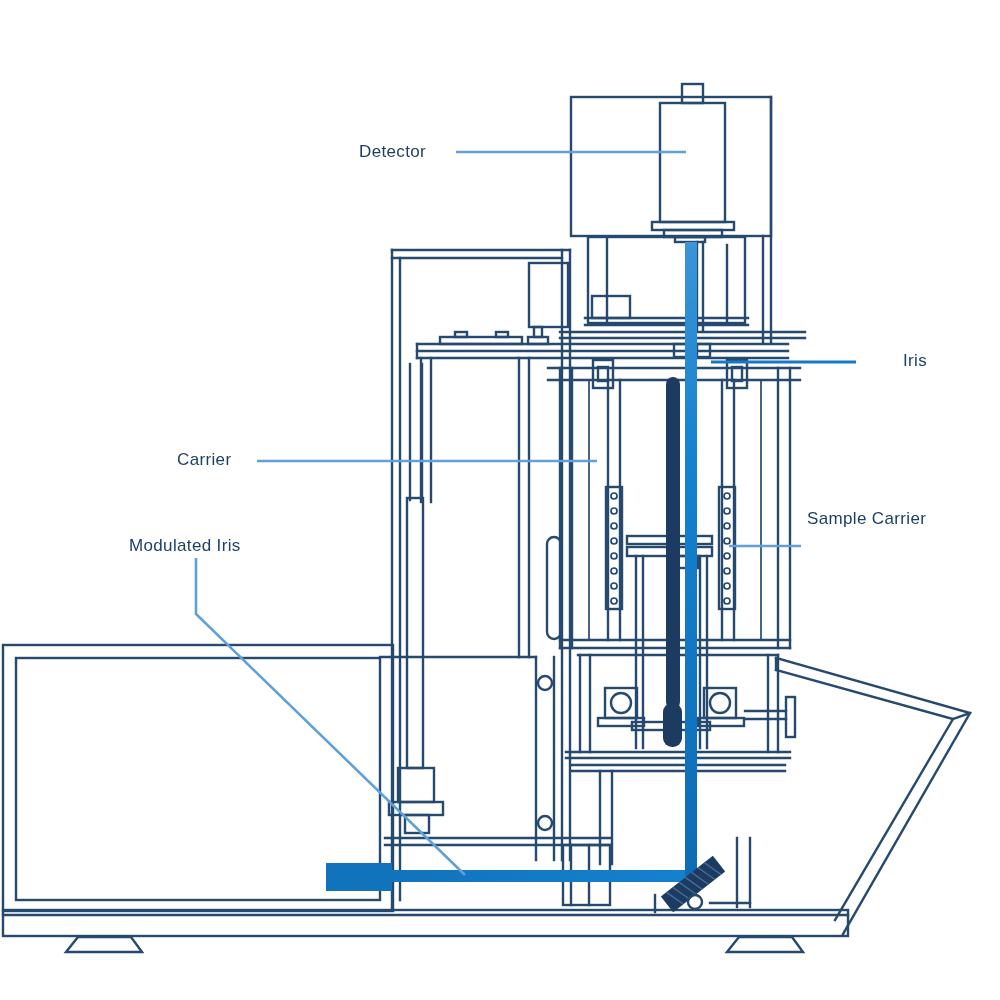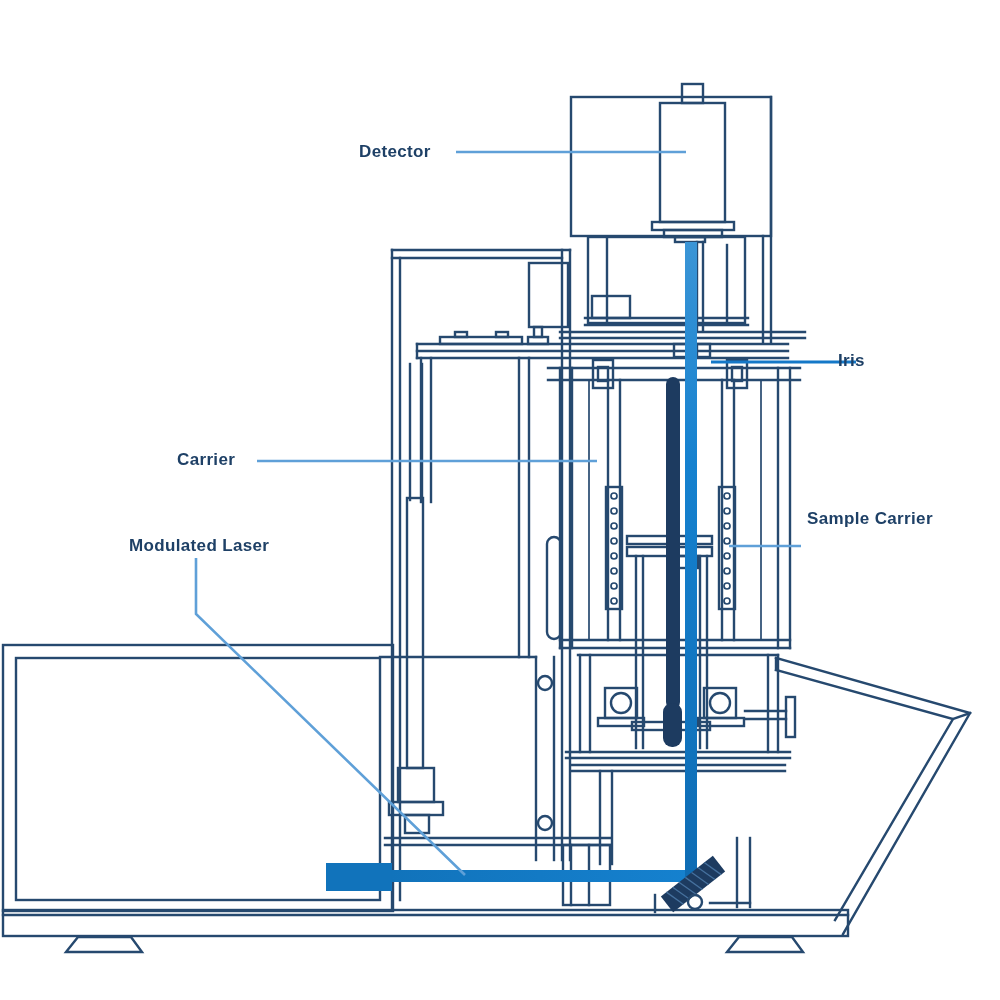--- a/index.html
+++ b/index.html
@@ -22,7 +22,7 @@
   .dark{fill:var(--outline-strong);stroke:none;}
   .leader{stroke:var(--leader);stroke-width:2.6;fill:none;}
   .leader-bright{stroke:var(--leader-bright);stroke-width:3;fill:none;}
-  .label{position:absolute;font-weight:bold;font-size:17px;letter-spacing:.35px;
+  .label{position:absolute;font-weight:normal;font-size:17px;letter-spacing:.35px;
          color:var(--label-text);white-space:nowrap;}
 </style>
 </head>

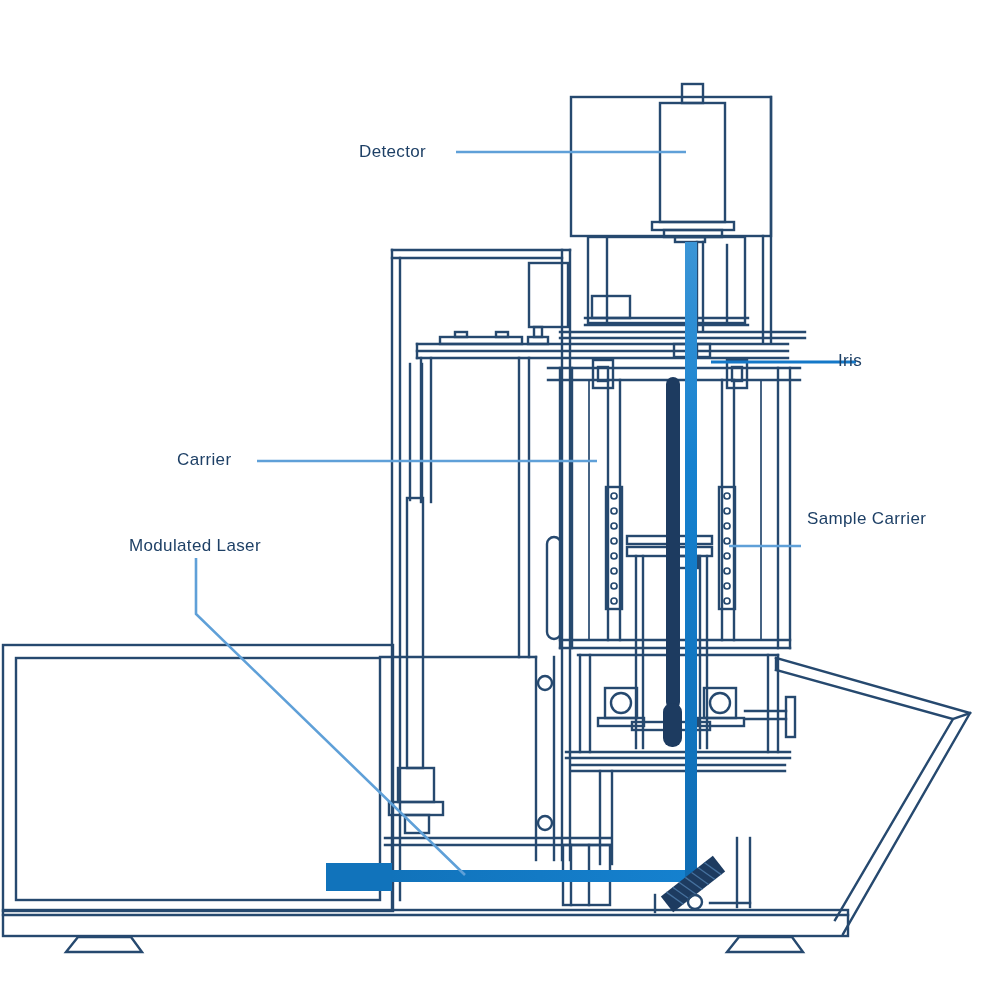--- a/index.html
+++ b/index.html
@@ -248,7 +248,7 @@
 </svg>
 
   <div class="label" style="left:359px;top:142px;">Detector</div>
-  <div class="label" style="left:838px;top:351px;">Iris</div>
+  <div class="label" style="left:903px;top:351px;">Iris</div>
   <div class="label" style="left:177px;top:450px;">Carrier</div>
   <div class="label" style="left:807px;top:509px;">Sample Carrier</div>
   <div class="label" style="left:129px;top:536px;">Modulated Laser</div>

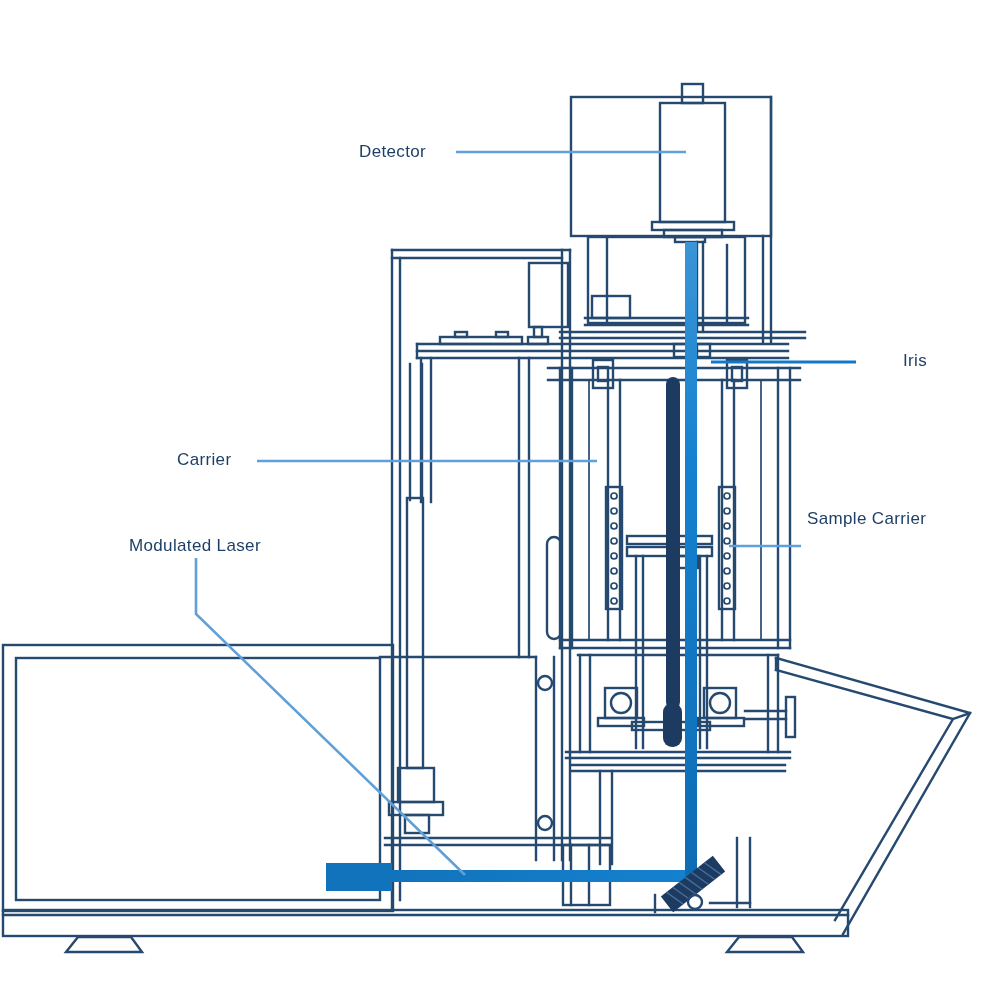--- a/index.html
+++ b/index.html
@@ -251,7 +251,7 @@
   <div class="label" style="left:903px;top:351px;">Iris</div>
   <div class="label" style="left:177px;top:450px;">Carrier</div>
   <div class="label" style="left:807px;top:509px;">Sample Carrier</div>
-  <div class="label" style="left:129px;top:536px;">Modulated Laser</div>
+  <div class="label" style="left:129px;top:536px;">Modulated Iris</div>
 </div>
 
 </body></html>

